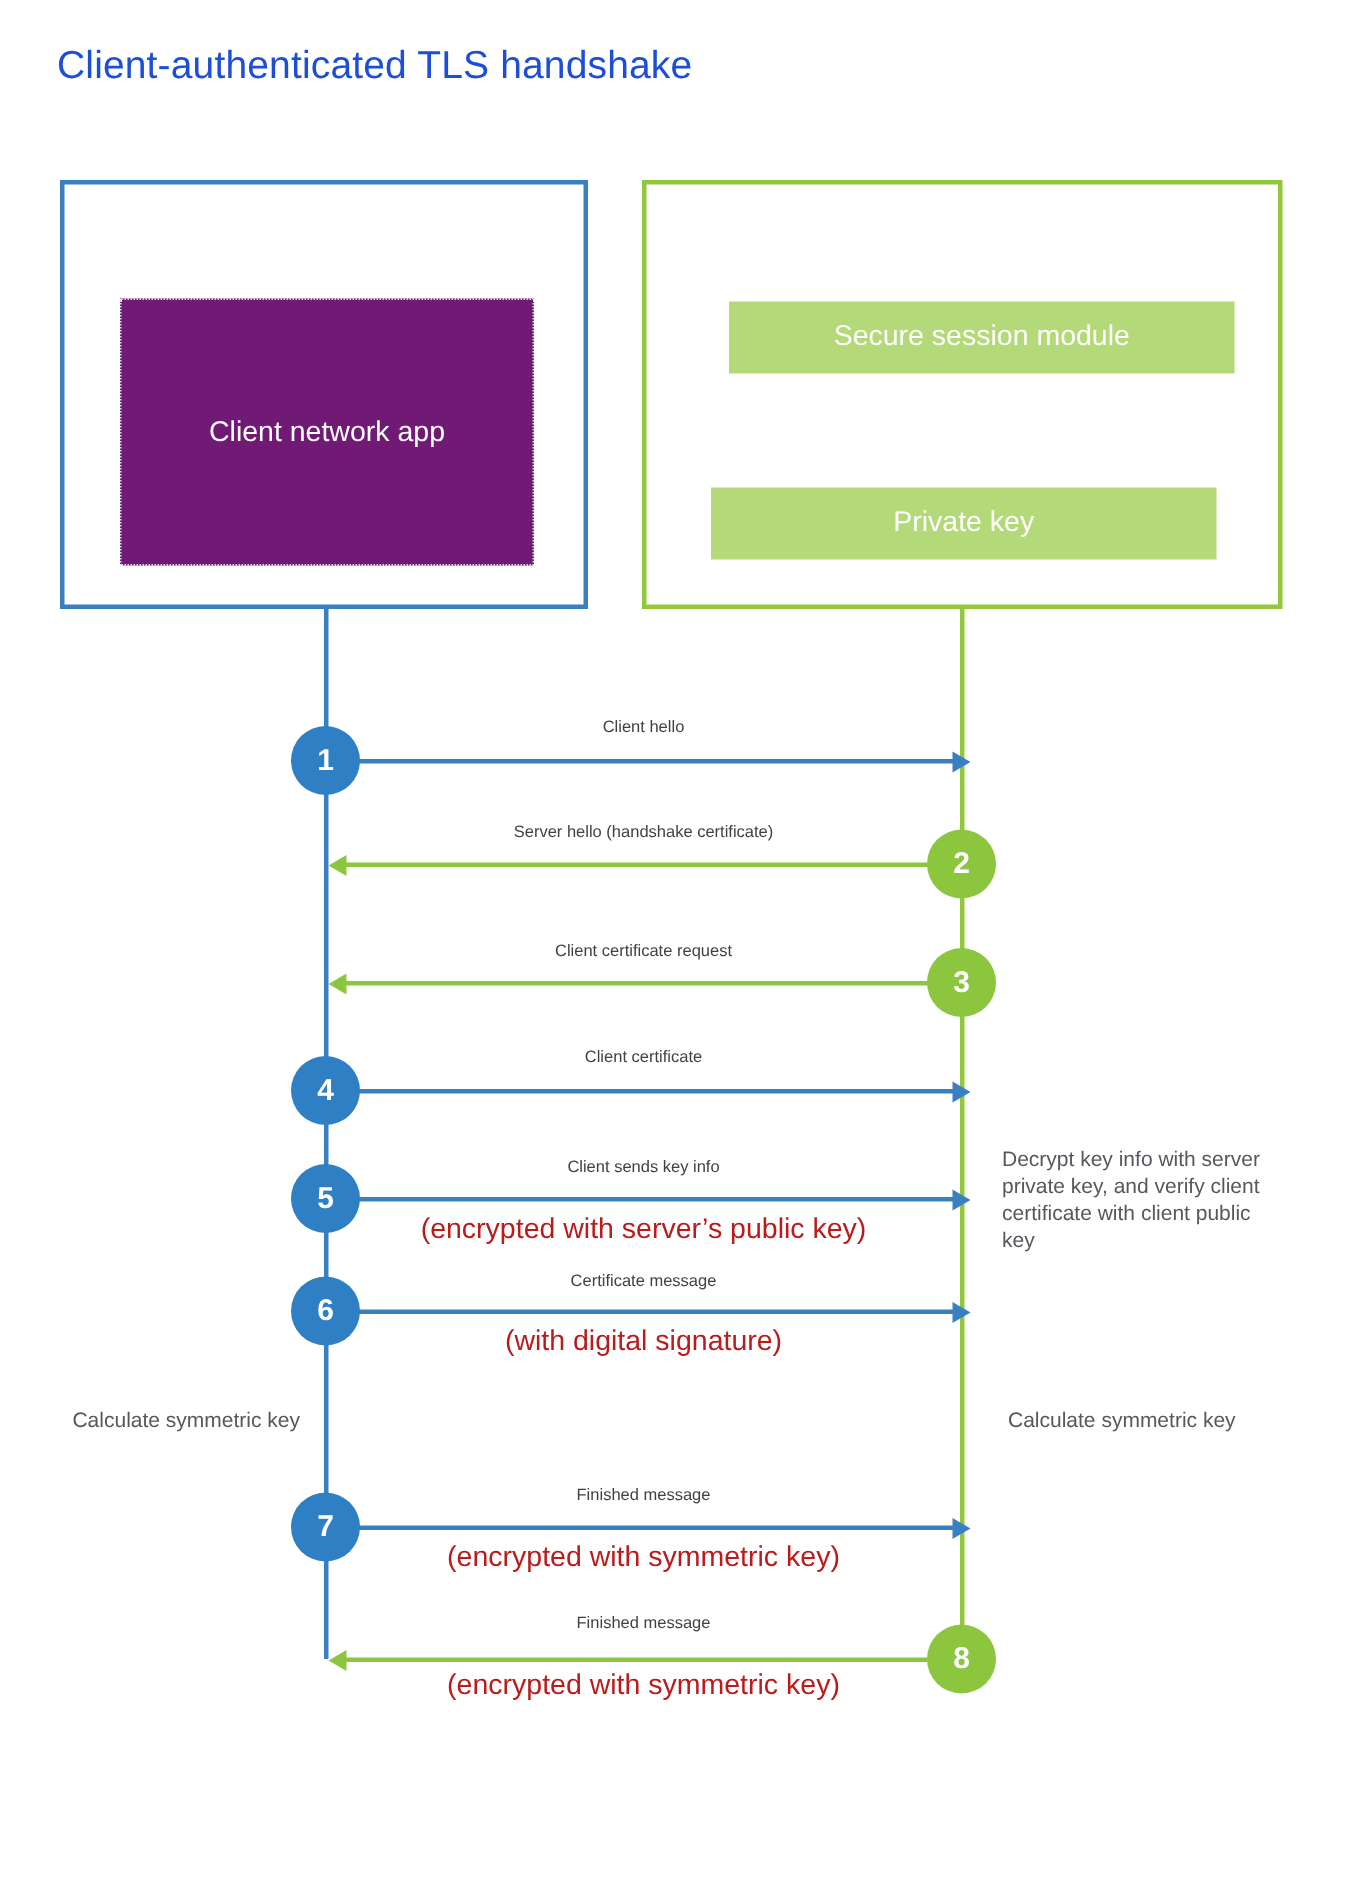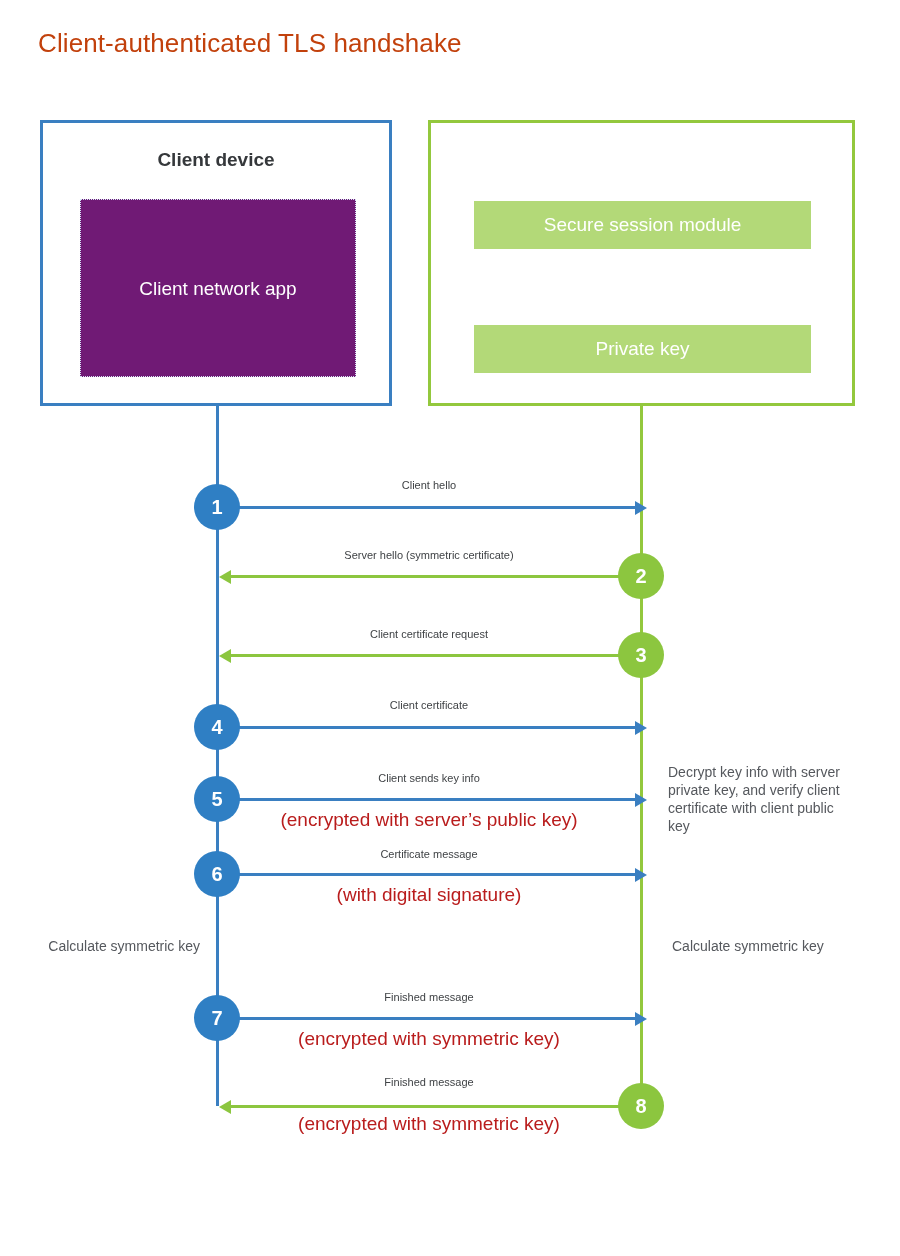--- a/index.html
+++ b/index.html
@@ -21,7 +21,7 @@
     left: 38px; top: 28px;
     font-size: 26px;
     font-weight: 400;
-    color: #c2410c;
+    color: #1d4ed8;
     letter-spacing: 0.1px;
     white-space: nowrap;
   }

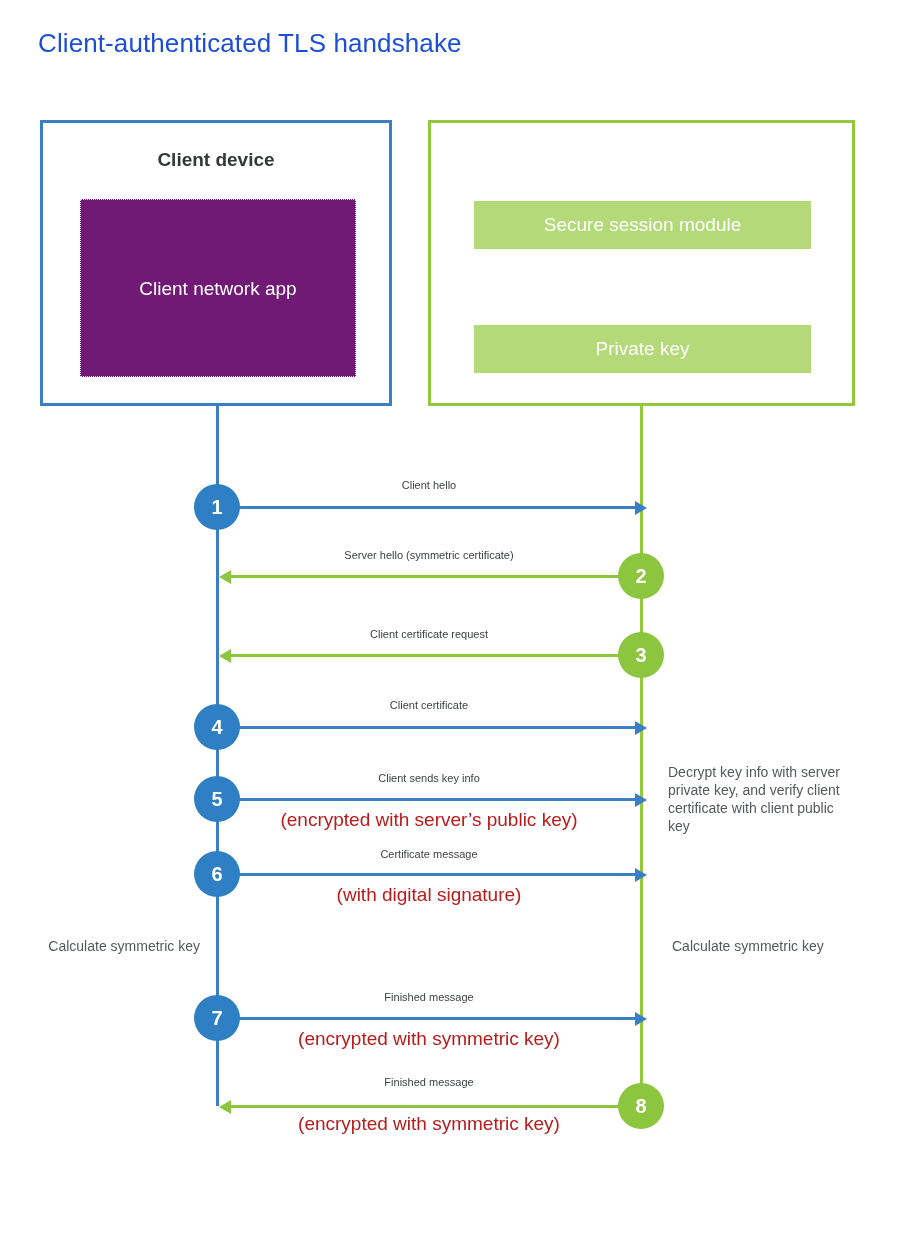--- a/index.html
+++ b/index.html
@@ -175,7 +175,6 @@
 <div id="page-title">Client-authenticated TLS handshake</div>
 
 <div class="actor-box" id="client-box">
-  <div class="actor-title">Client device</div>
   <div id="client-app">Client network app</div>
 </div>
 

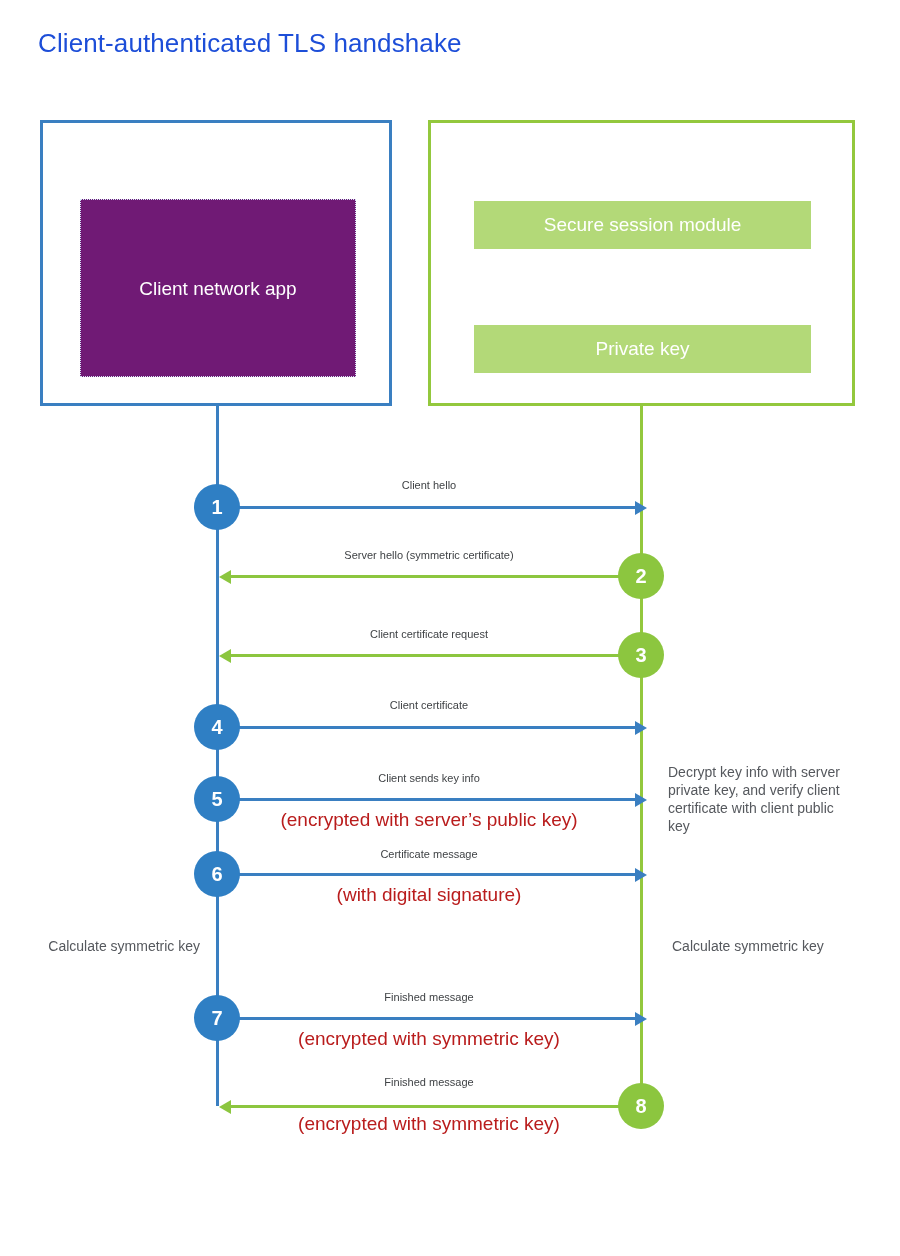--- a/index.html
+++ b/index.html
@@ -80,7 +80,7 @@
     justify-content: center;
     text-align: center;
   }
-  #server-bar-0 { top: 78px; }
+  #server-bar-0 { top: 78px; margin-left: 12px; }
   #server-bar-1 { top: 141px; }
   #server-bar-2 { top: 202px; }
 

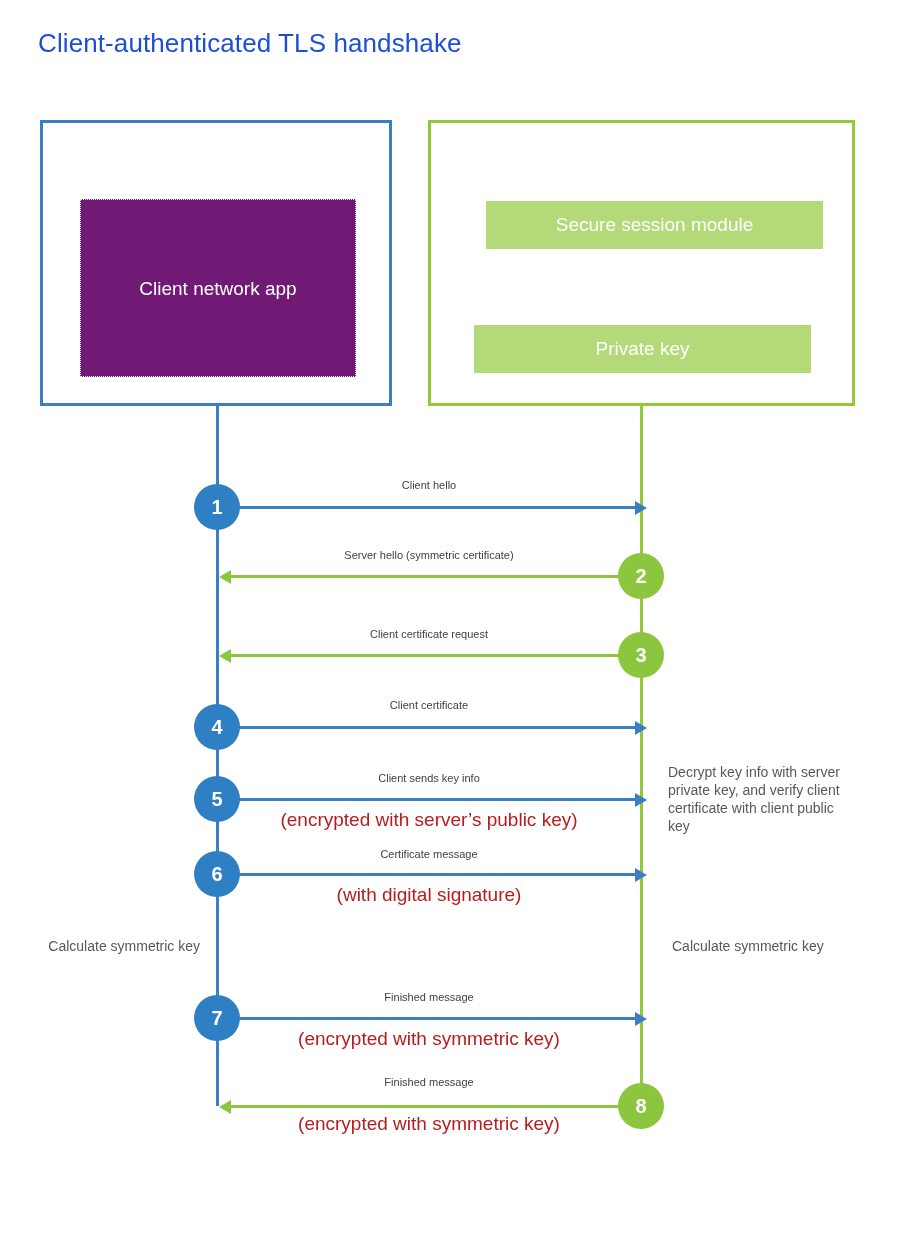--- a/index.html
+++ b/index.html
@@ -190,7 +190,7 @@
 <div class="arrow blue to-right" style="left:218px; top:506px; width:418px;"></div>
 <div class="step-circle blue" style="left:194px; top:484px;">1</div>
 
-<div class="msg-label" style="left:218px; top:549px; width:422px;">Server hello (symmetric certificate)</div>
+<div class="msg-label" style="left:218px; top:549px; width:422px;">Server hello (handshake certificate)</div>
 <div class="arrow green to-left" style="left:230px; top:575px; width:411px;"></div>
 <div class="step-circle green" style="left:618px; top:553px;">2</div>
 

